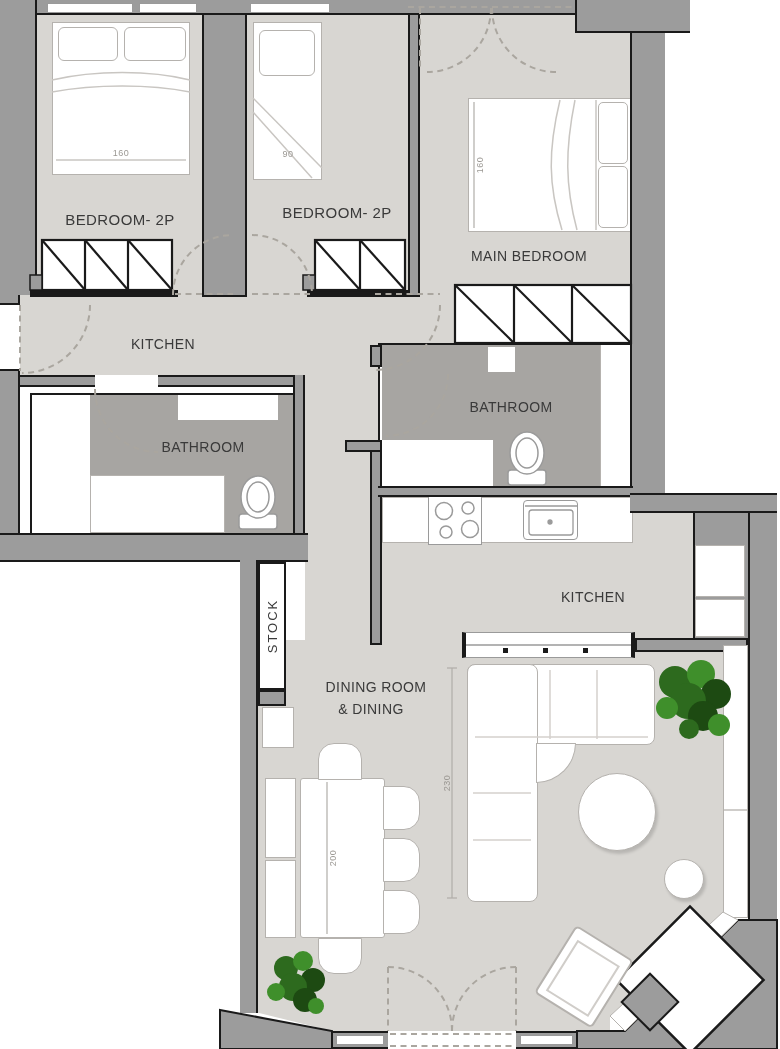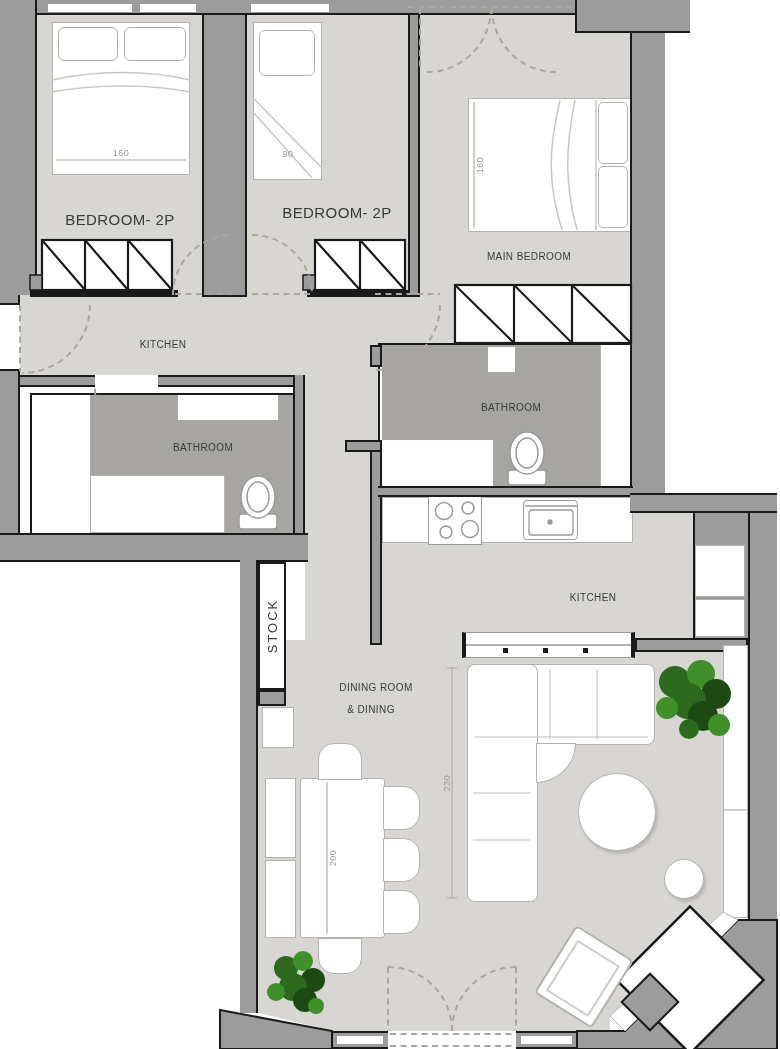--- a/index.html
+++ b/index.html
@@ -12,7 +12,7 @@
   .wh{position:absolute;box-sizing:border-box;background:#fff;border:1.5px solid var(--fixture-outline,#b5b2ae);}
   .blk{border:2px solid var(--wall-outline,#1a1a1a);}
   .lbl{position:absolute;transform:translate(-50%,-50%);color:var(--text,#3a3a3a);
-       font-size:10px;font-weight:500;letter-spacing:.4px;white-space:nowrap;}
+       font-size:14px;font-weight:500;letter-spacing:.4px;white-space:nowrap;}
   .lbl.small{font-size:15px;}
   .dim{position:absolute;transform:translate(-50%,-50%);color:var(--dim-text,#9b9893);
        font-size:9px;letter-spacing:.5px;white-space:nowrap;}

